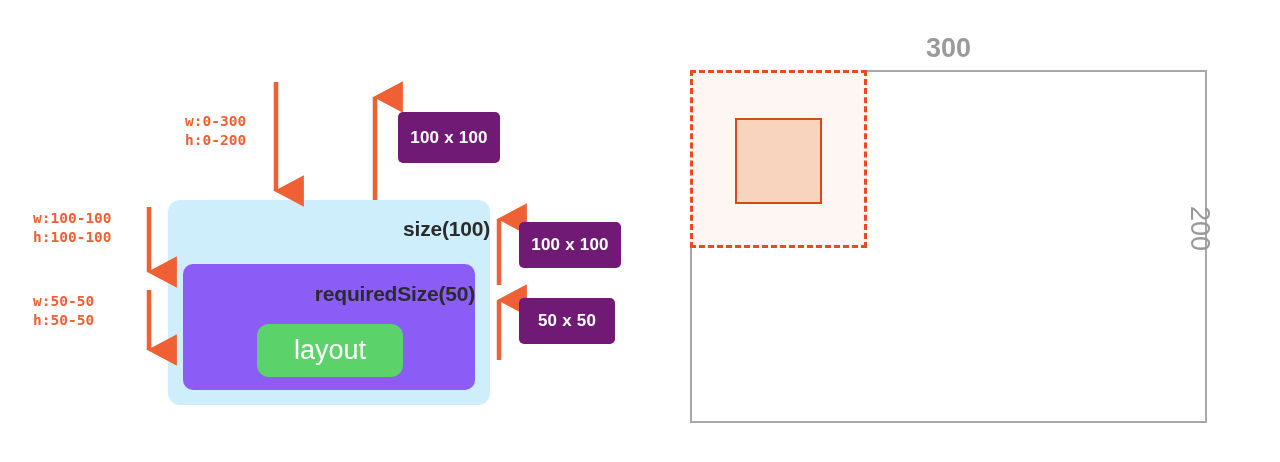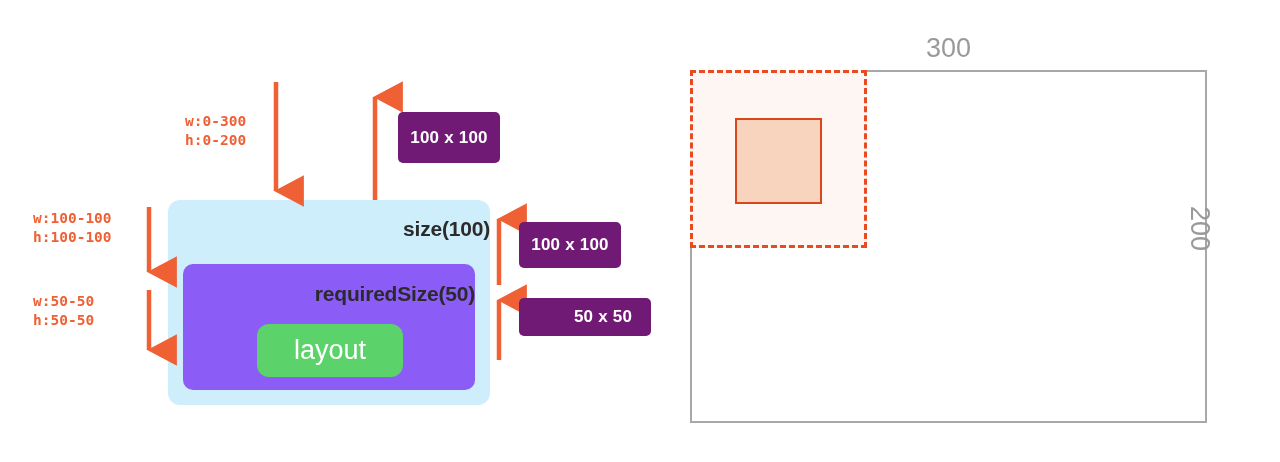--- a/index.html
+++ b/index.html
@@ -161,6 +161,7 @@
     top: 33px;
     width: 517px;
     text-align: center;
+    font-weight: bold;
   }
   .dim-right {
     left: 1215px;

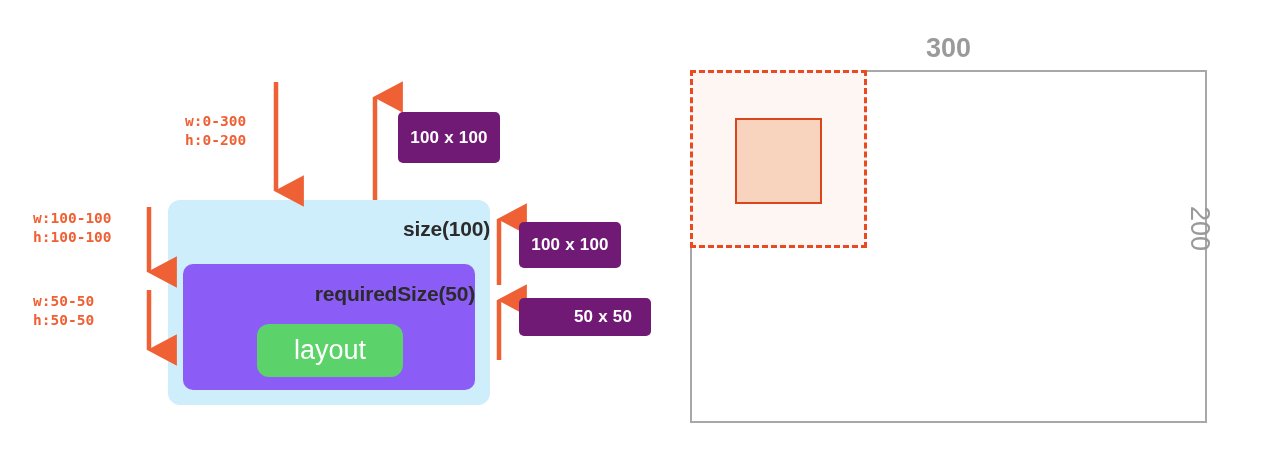--- a/index.html
+++ b/index.html
@@ -115,7 +115,7 @@
   }
   .badge-a { left: 398px; top: 112px; width: 102px; height: 51px; }
   .badge-b { left: 519px; top: 222px; width: 102px; height: 46px; }
-  .badge-c { left: 519px; top: 298px; width: 96px;  height: 38px; padding-left: 36px; }
+  .badge-c { left: 519px; top: 298px; width: 96px;  height: 46px; }
 
   
   .rect-outer {

